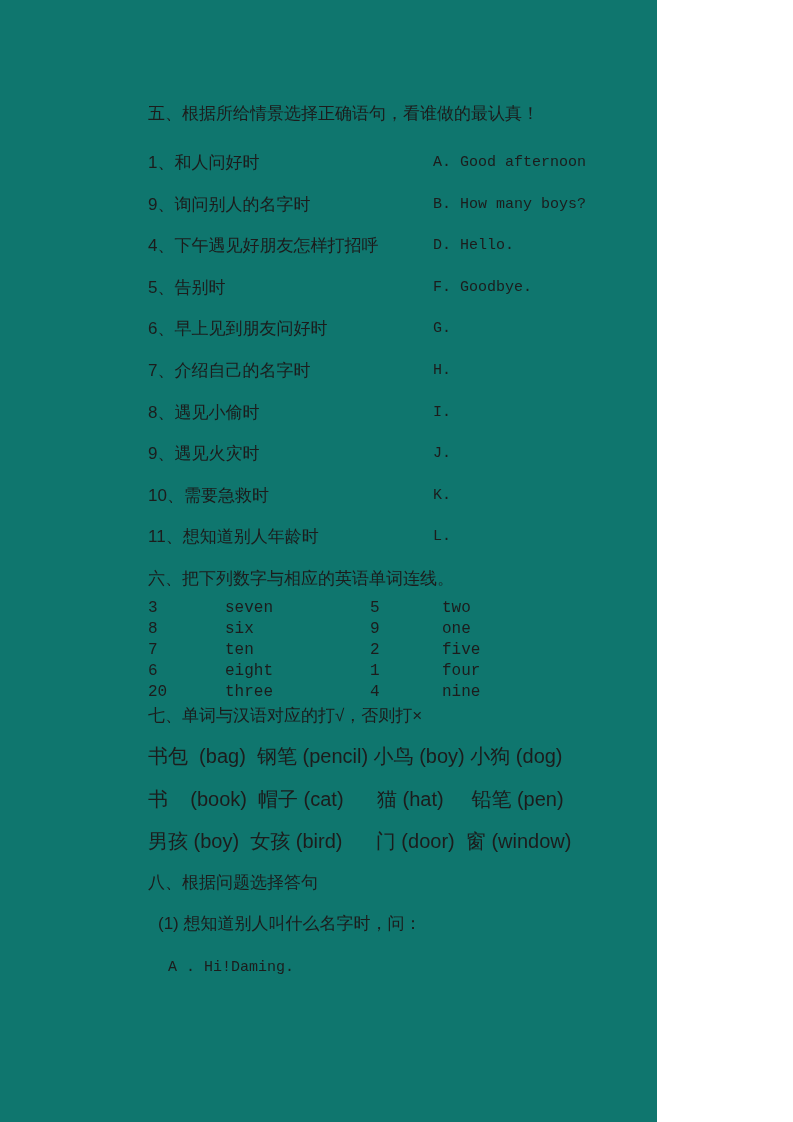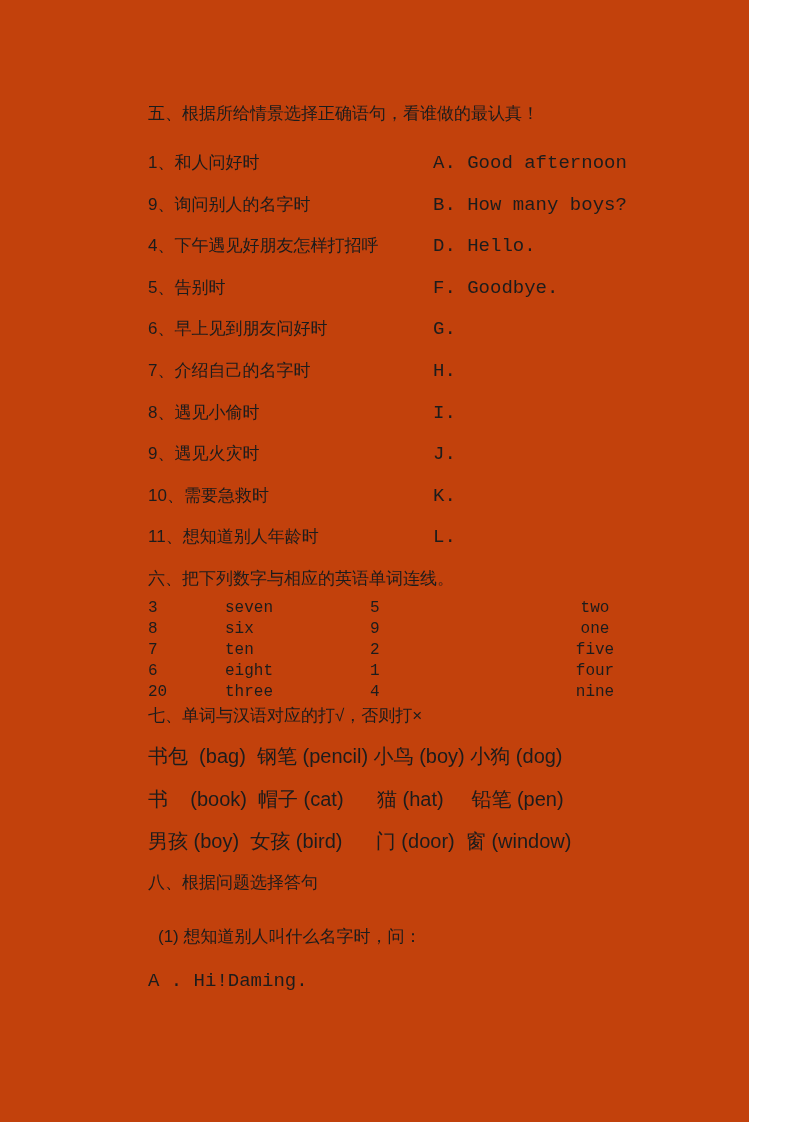--- a/index.html
+++ b/index.html
@@ -9,9 +9,9 @@
   }
   .page {
     position: relative;
-    width: 749px;
+    width: 657px;
     height: 1122px;
-    background: #c2410c;
+    background: #0f766e;
     color: #1c1c1c;
     overflow: hidden;
     text-decoration: underline;

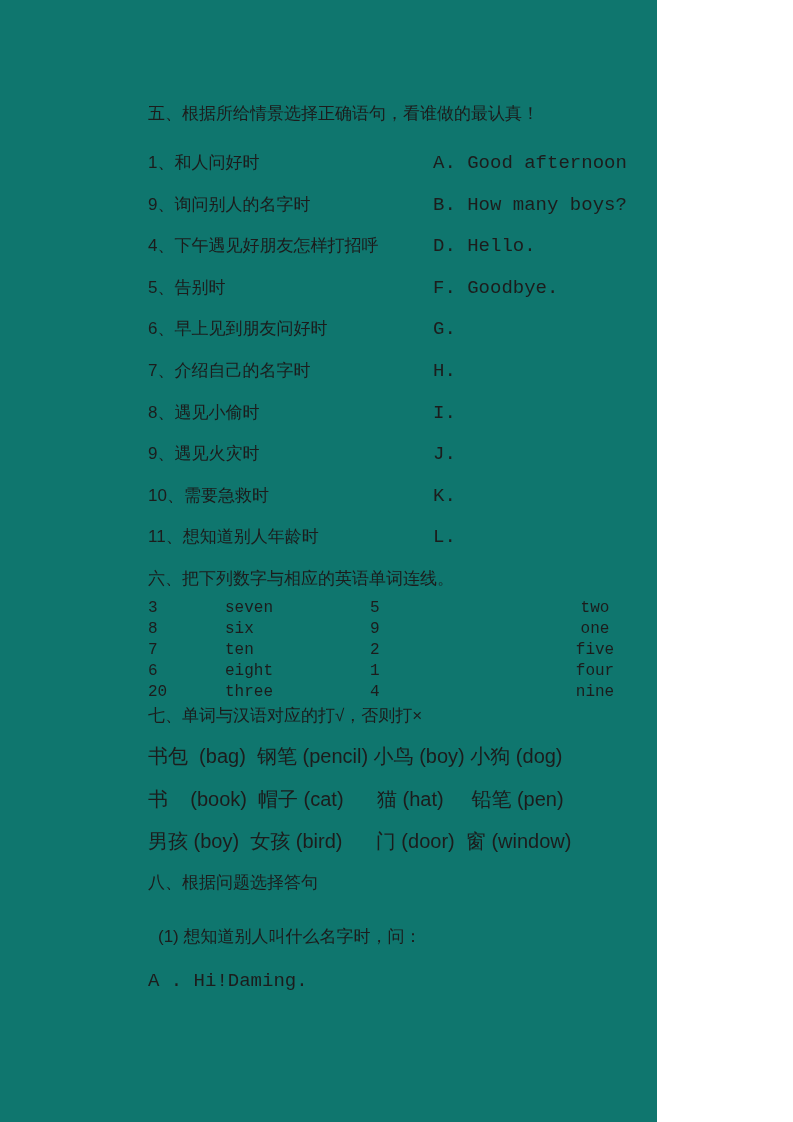--- a/index.html
+++ b/index.html
@@ -29,7 +29,7 @@
   }
   .en {
     font-family: "Liberation Mono", "DejaVu Sans Mono", monospace;
-    font-size: 19px;
+    font-size: 15px;
     line-height: 22px;
   }
   .section-title {

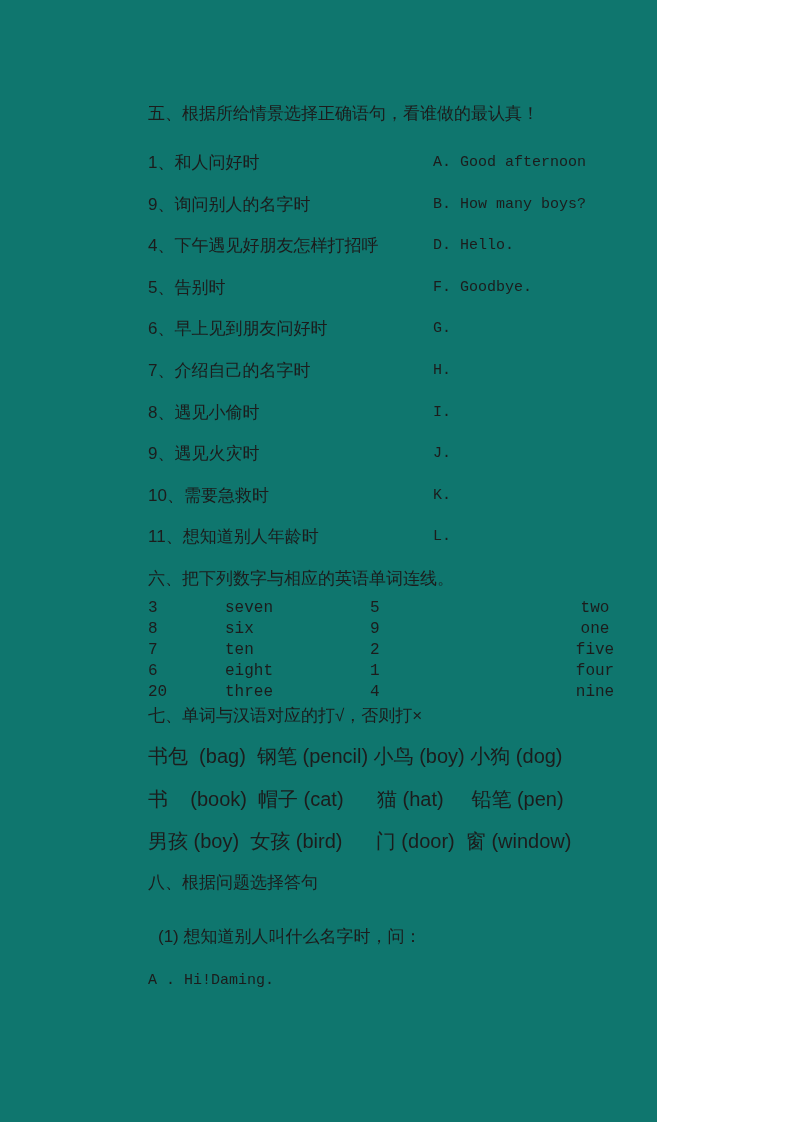--- a/index.html
+++ b/index.html
@@ -56,7 +56,7 @@
   .s6-row .c1 { flex: 0 0 77px; }
   .s6-row .c2 { flex: 0 0 145px; }
   .s6-row .c3 { flex: 0 0 72px; }
-  .s6-row .c4 { flex: 1 1 auto; text-align: center; }
+  .s6-row .c4 { flex: 1 1 auto; }
   .s6-row .en { line-height: 21px; font-size: 16px; }
   
   .s7-title { margin-top: 2px; }

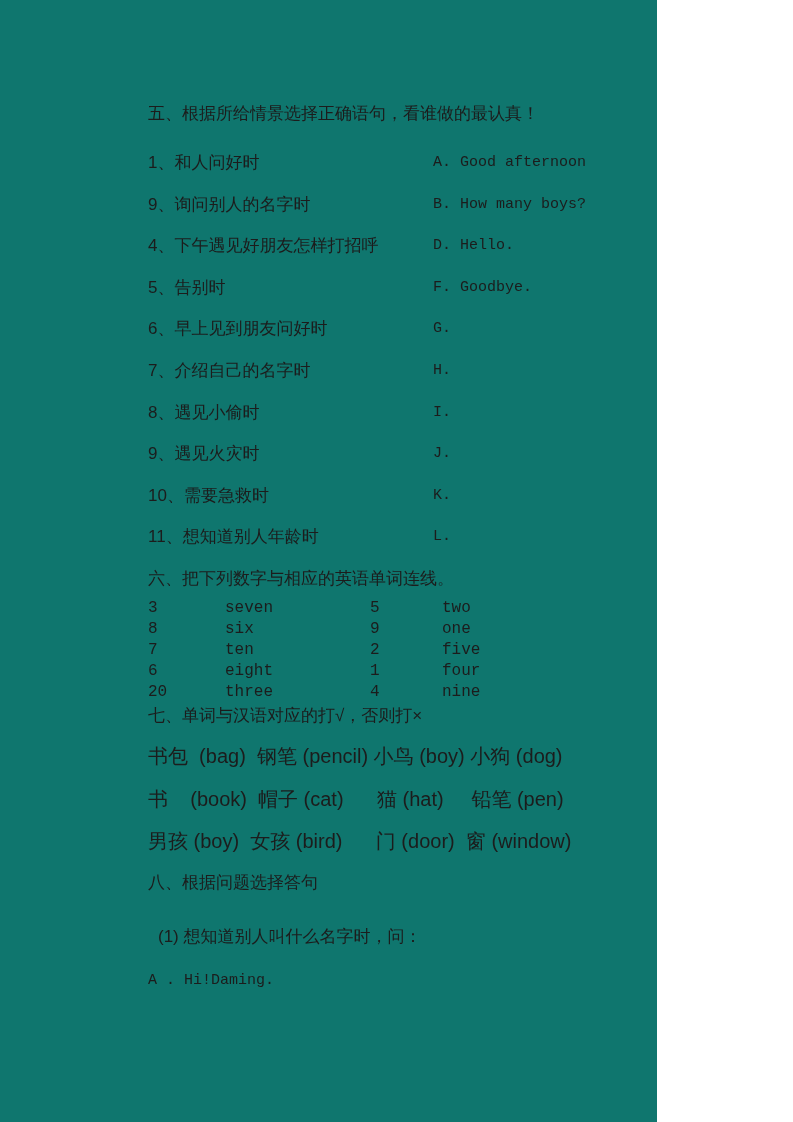--- a/index.html
+++ b/index.html
@@ -71,7 +71,7 @@
   .s7-row-3 { margin-top: 20px; }
   
   .s8-title { margin-top: 20px; }
-  .s8-question { margin-top: 32px; padding-left: 10px; }
+  .s8-question { margin-top: 19px; padding-left: 10px; }
   .s8-answers {
     display: flex;
     align-items: center;

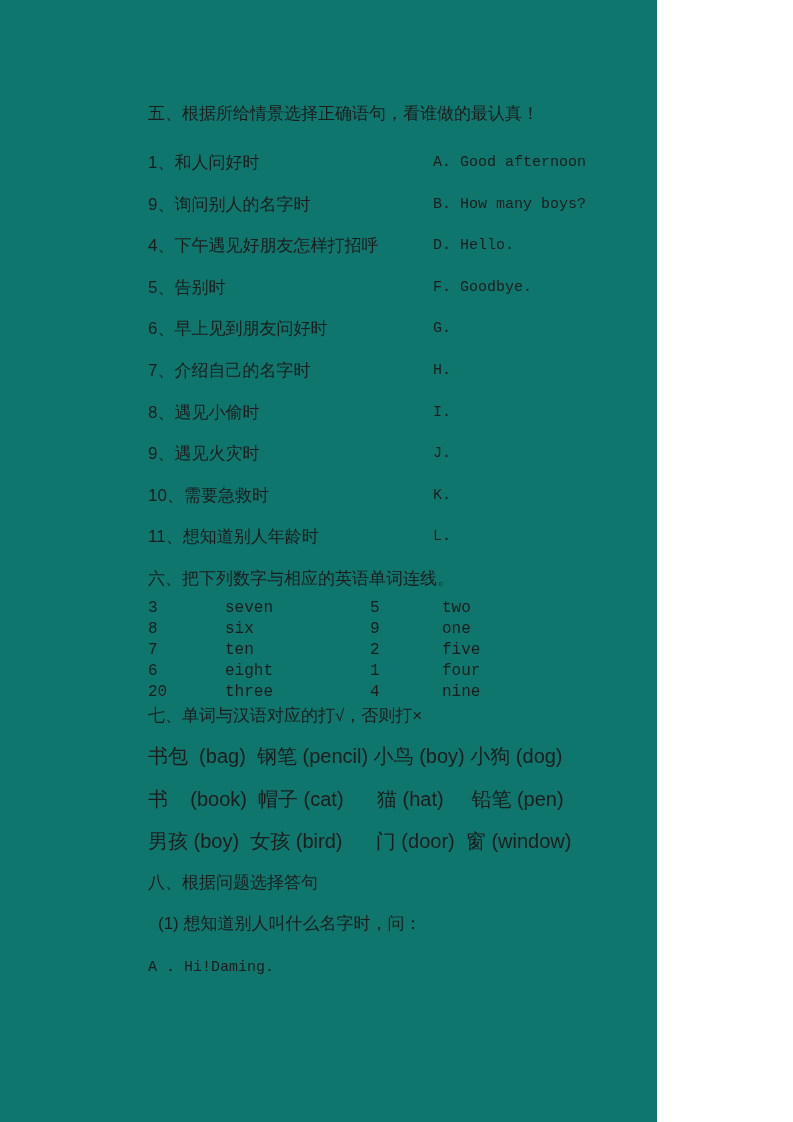--- a/index.html
+++ b/index.html
@@ -76,6 +76,7 @@
     display: flex;
     align-items: center;
     margin-top: 22px;
+    margin-left: 20px;
   }
   .s8-answer-a { width: 192px; flex: 0 0 192px; }
 </style>

